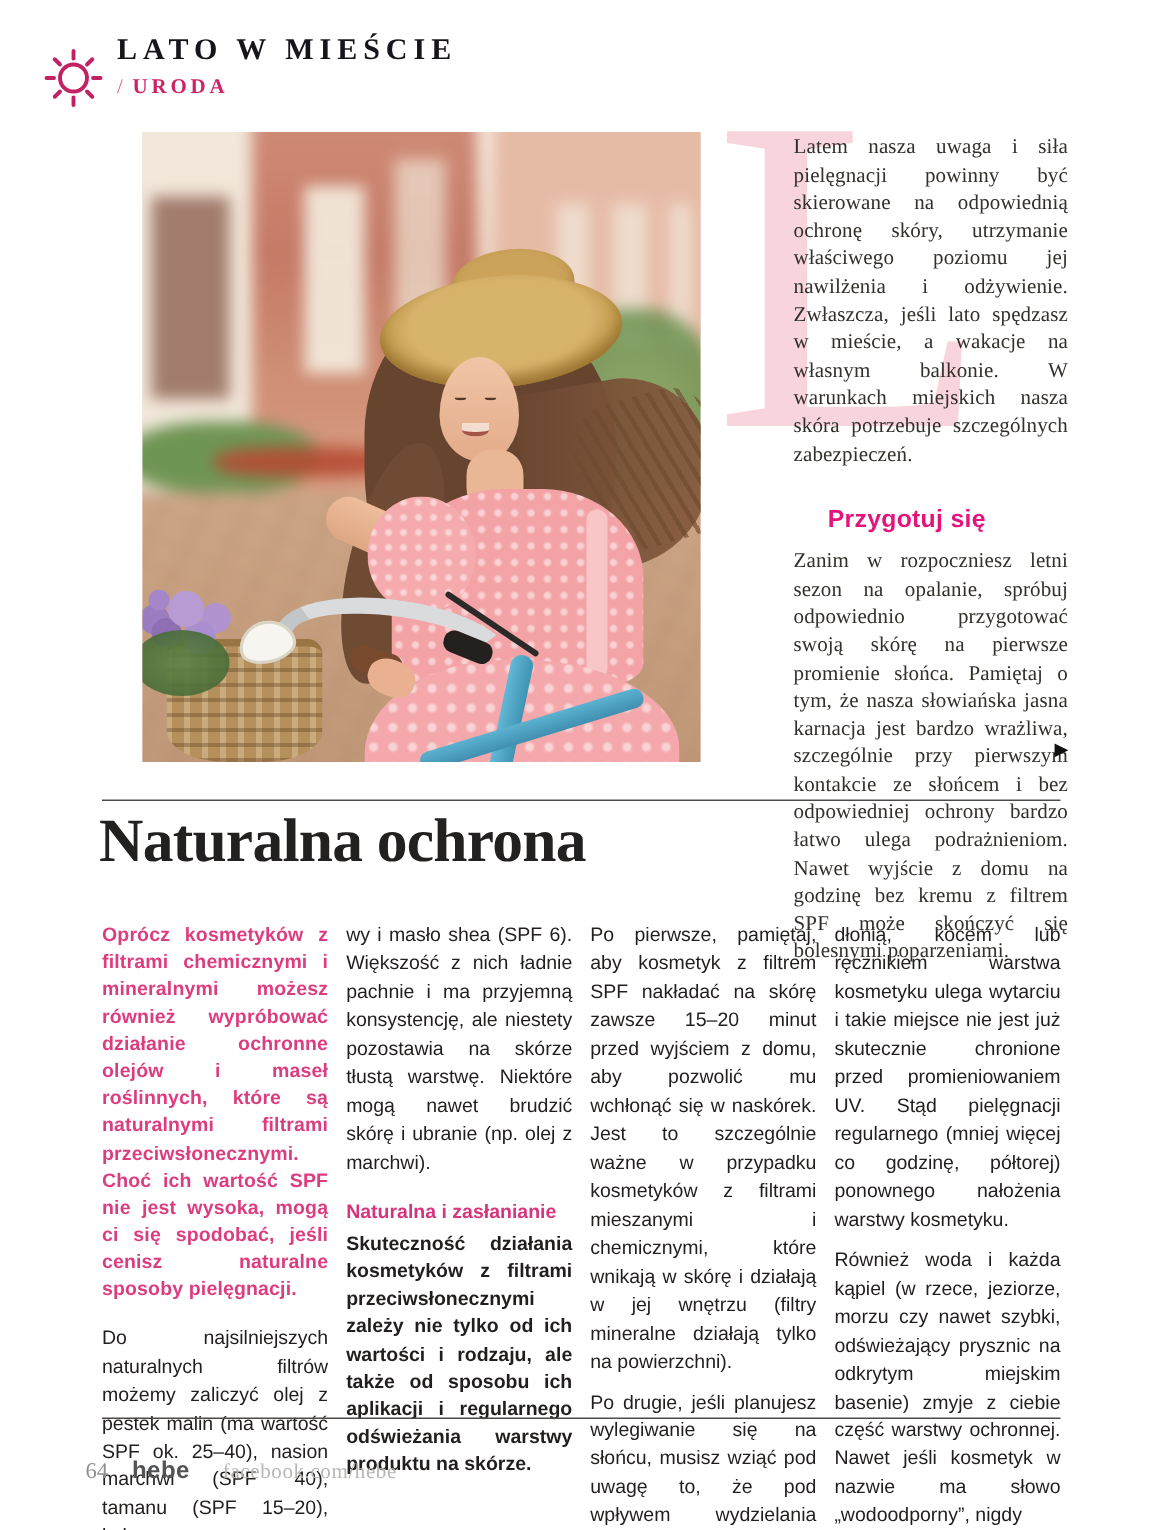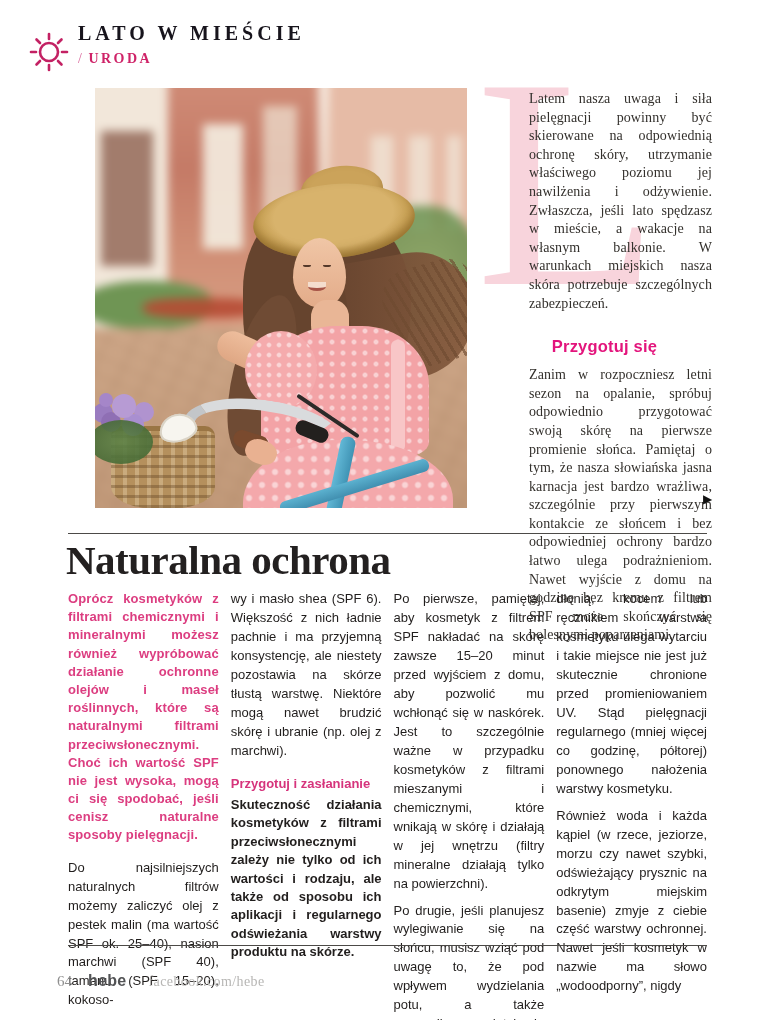--- a/index.html
+++ b/index.html
@@ -143,7 +143,7 @@
     color:#232020; letter-spacing:-.5px;
   }
   .columns {
-    position:absolute; left:68px; top:590px; width:639px; height:360px;
+    position:absolute; left:68px; top:614px; width:639px; height:360px;
     display:grid; grid-template-columns:repeat(4,1fr); column-gap:16px;gap:12px;
   }
   .col { font-size:13px; line-height:1.46; color:#211e1d; text-align:justify; }

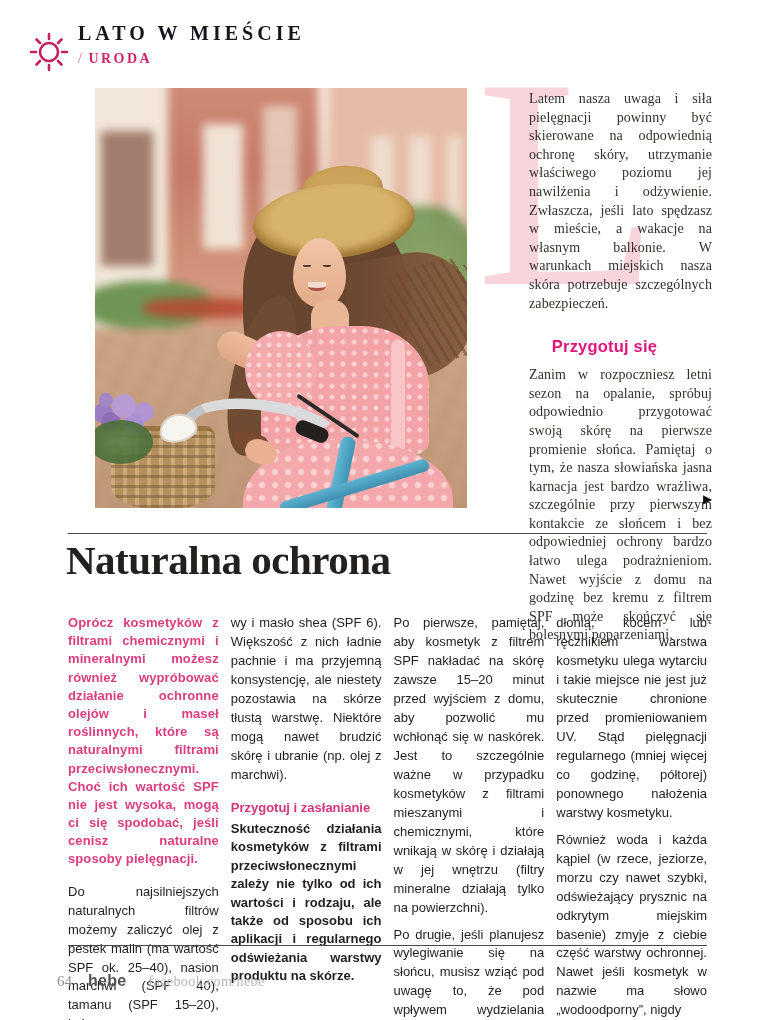--- a/index.html
+++ b/index.html
@@ -251,7 +251,7 @@
     </div>
     <div class="col">
       <p>wy i masło shea (SPF 6). Większość z nich ładnie pachnie i ma przyjemną konsystencję, ale niestety pozostawia na skórze tłustą warstwę. Niektóre mogą nawet brudzić skórę i ubranie (np. olej z marchwi).</p>
-      <div class="subhead">Przygotuj i zasłanianie</div>
+      <div class="subhead">Naturalna i zasłanianie</div>
       <p class="boldp">Skuteczność działania kosmetyków z filtrami przeciwsłonecznymi zależy nie tylko od ich wartości i rodzaju, ale także od sposobu ich aplikacji i regularnego odświeżania warstwy produktu na skórze.</p>
     </div>
     <div class="col">

